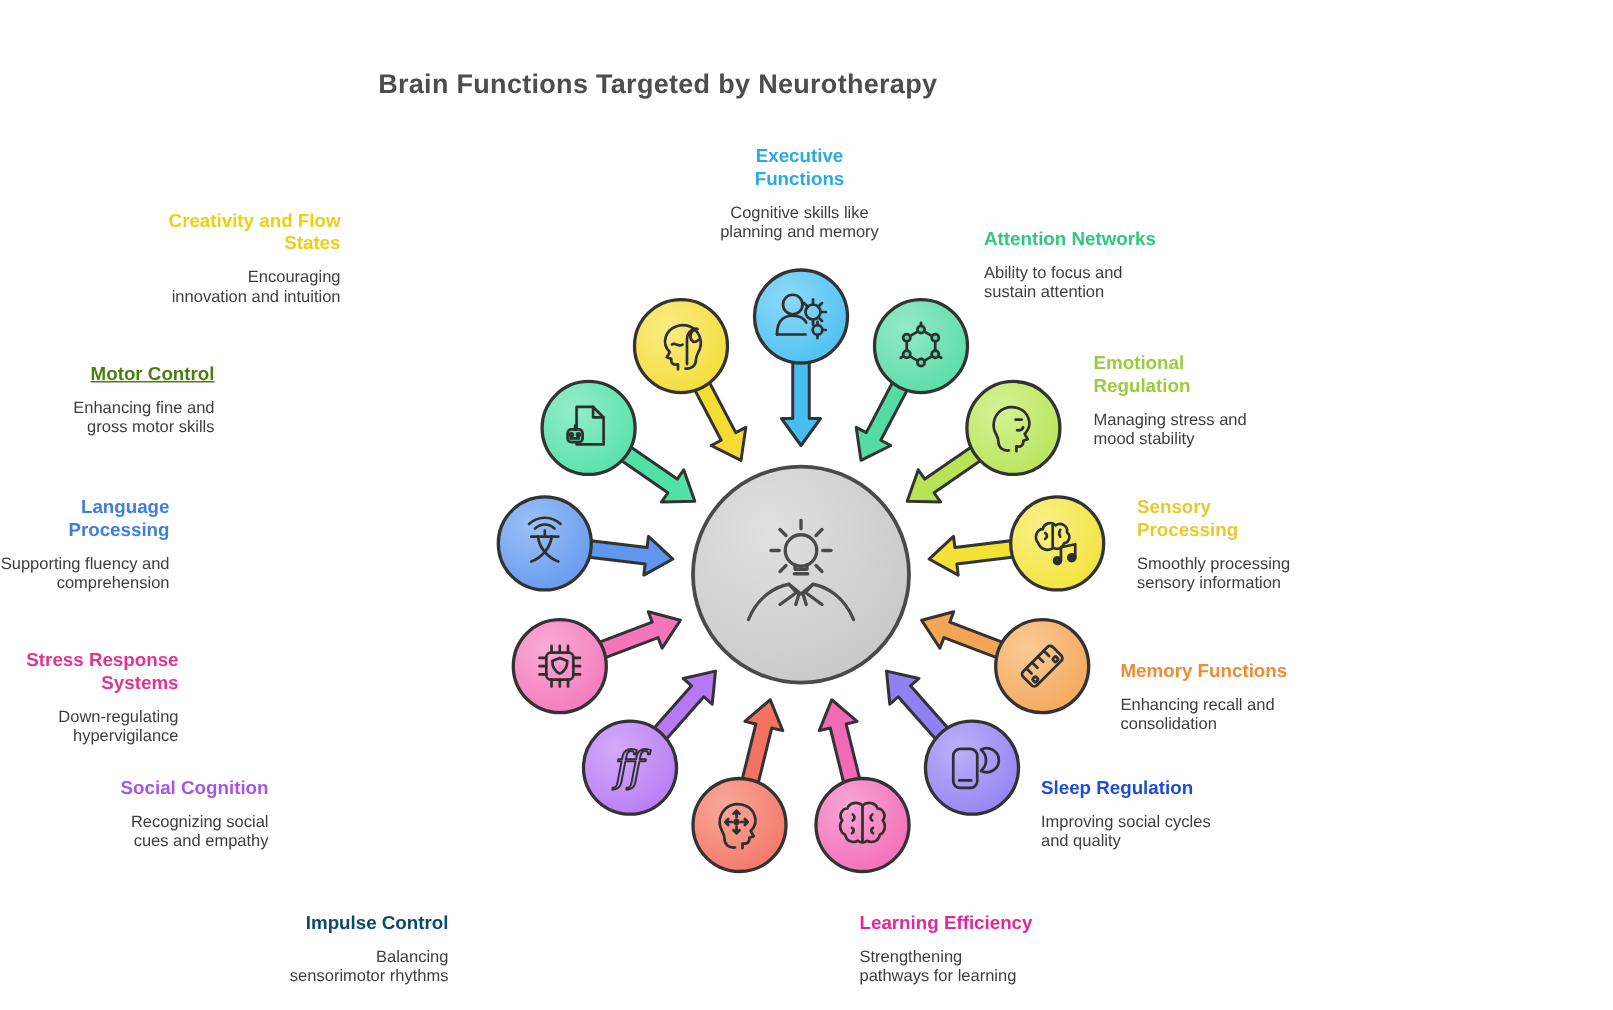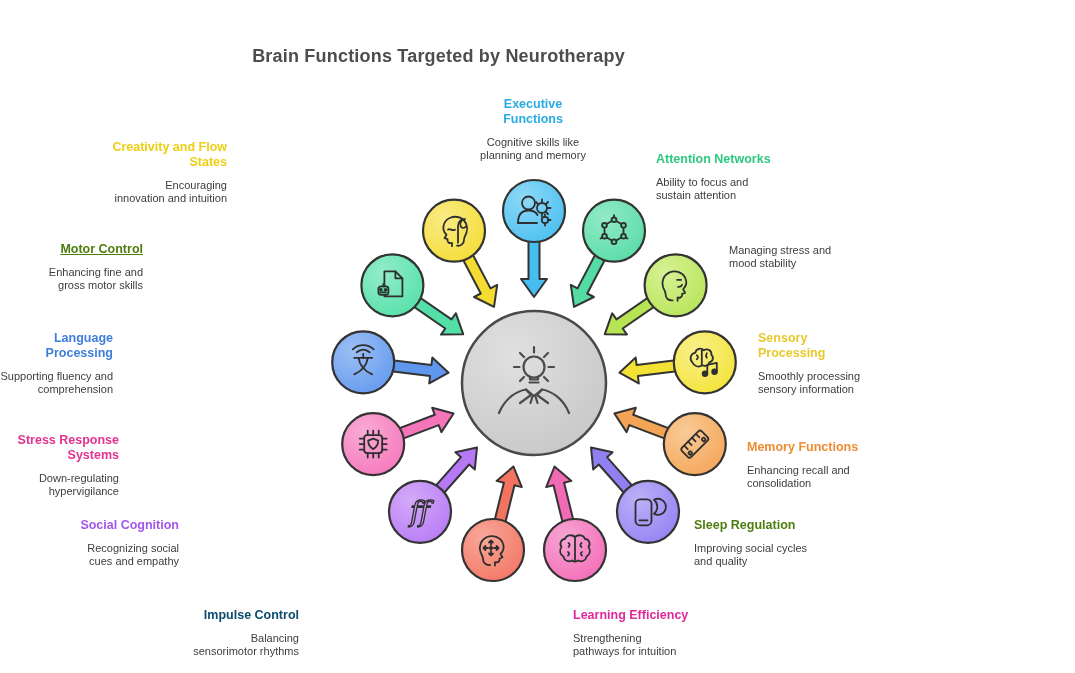--- a/index.html
+++ b/index.html
@@ -284,6 +284,8 @@
 sustain attention</div>
   </div>
       <div class="label-block align-left" style="top: 235px; left: 729px;">
+    <div class="label-title" style="color: rgb(155, 203, 63);">Emotional
+Regulation</div>
     <div class="label-desc">Managing stress and
 mood stability</div>
   </div>

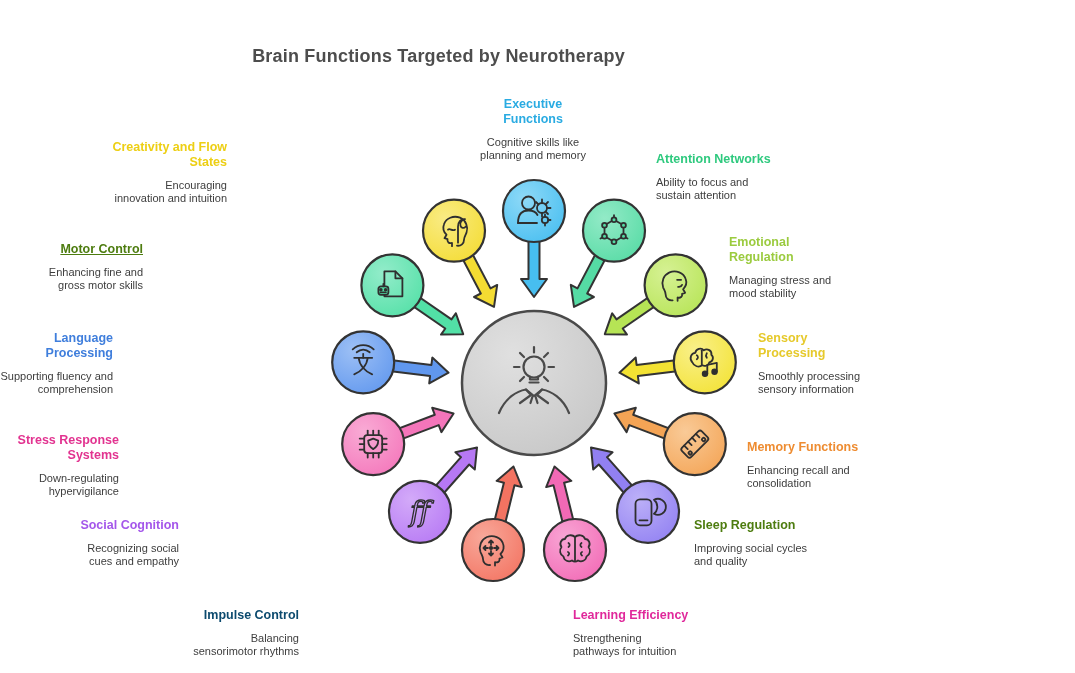--- a/index.html
+++ b/index.html
@@ -301,7 +301,7 @@
 consolidation</div>
   </div>
       <div class="label-block align-left" style="top: 518px; left: 694px;">
-    <div class="label-title" style="color: #4d7c0f;">Sleep Regulation</div>
+    <div class="label-title" style="color: #1d4ed8;">Sleep Regulation</div>
     <div class="label-desc">Improving social cycles
 and quality</div>
   </div>

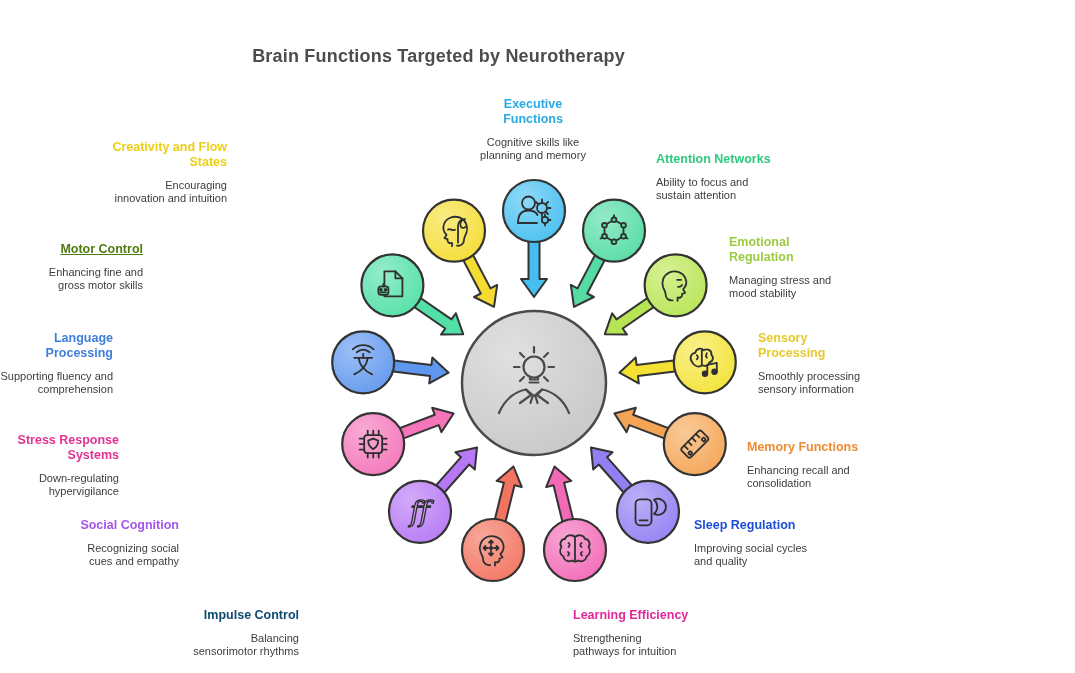--- a/index.html
+++ b/index.html
@@ -308,7 +308,7 @@
       <div class="label-block align-left" style="top: 608px; left: 573px;">
     <div class="label-title" style="color: rgb(224, 40, 155);">Learning Efficiency</div>
     <div class="label-desc">Strengthening
-pathways for intuition</div>
+pathways for learning</div>
   </div>
       <div class="label-block align-right" style="top: 608px; right: 578px;">
     <div class="label-title" style="color: #0c4a6e;">Impulse Control</div>

